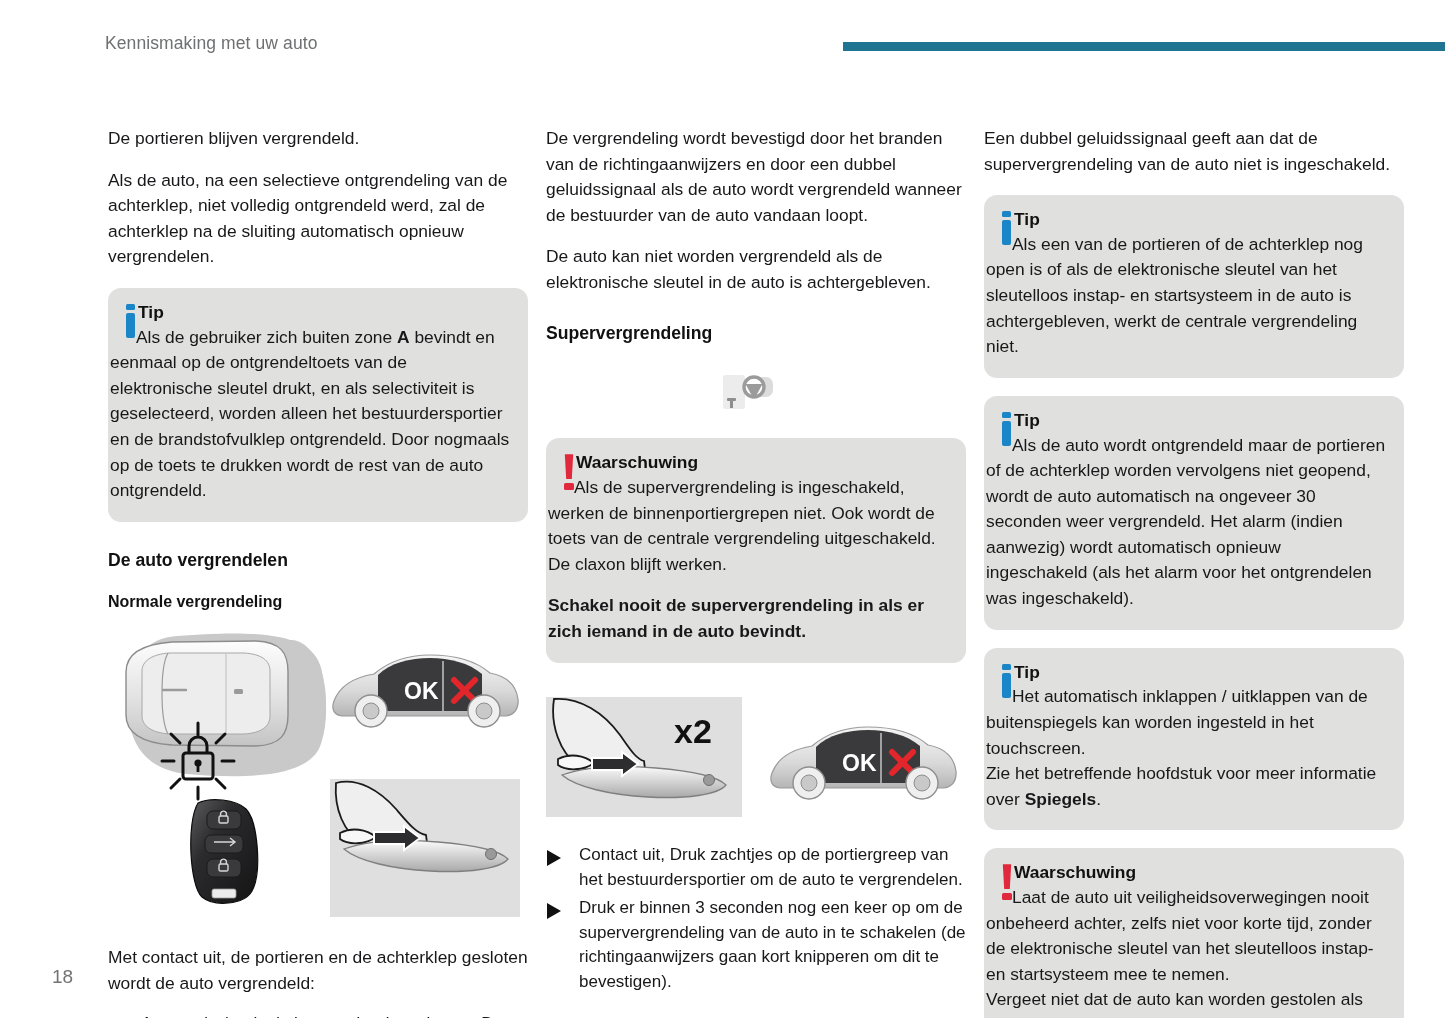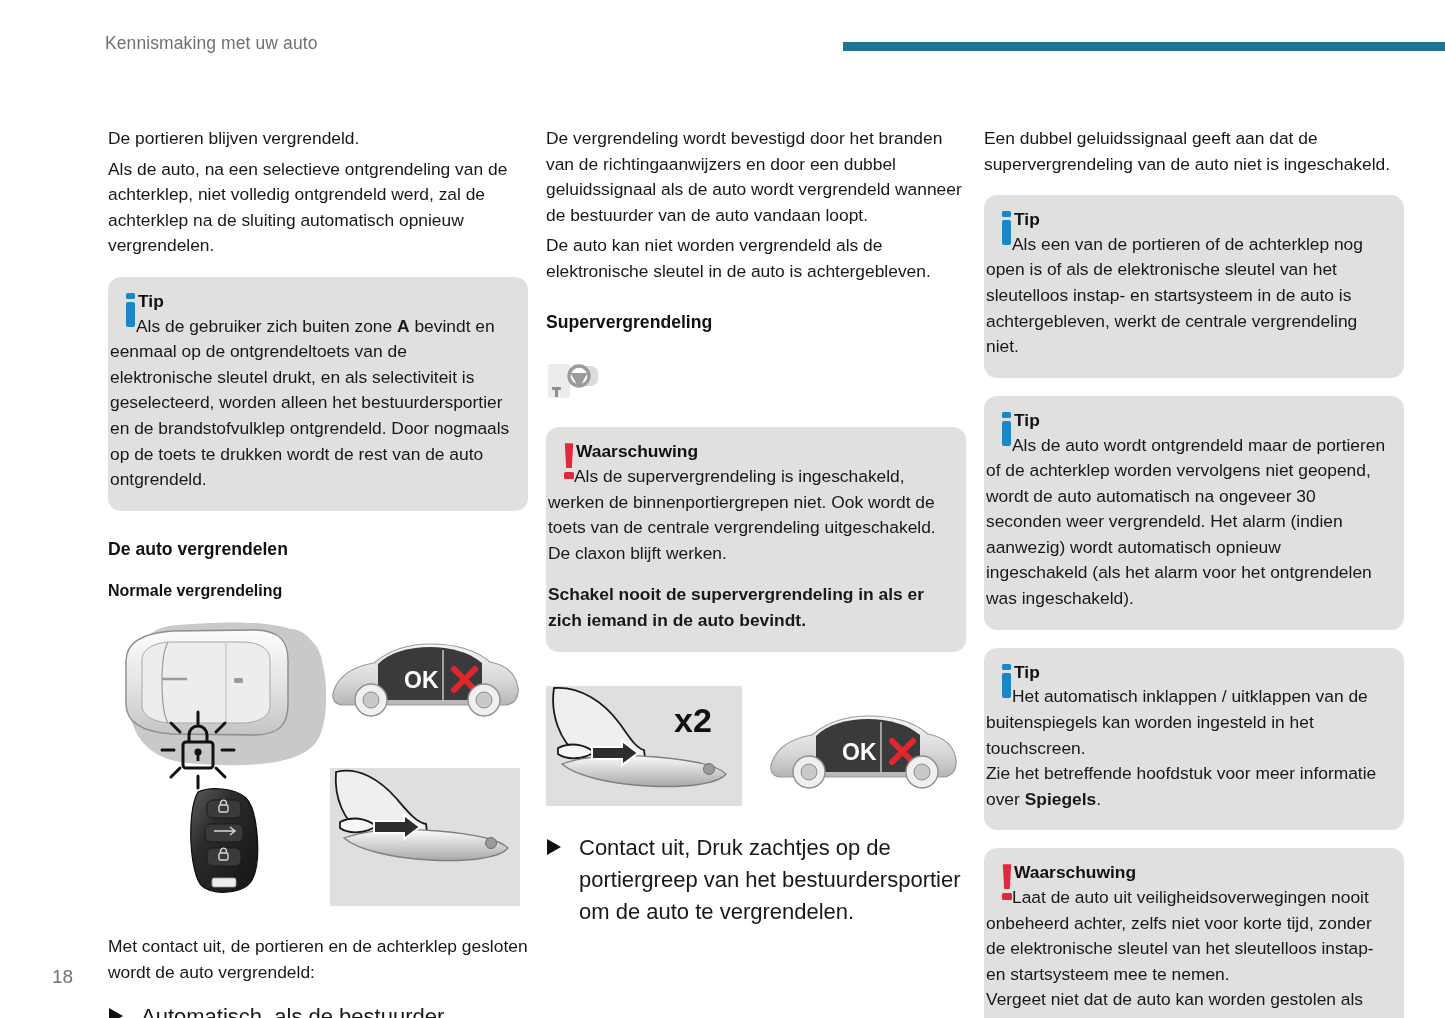--- a/index.html
+++ b/index.html
@@ -35,7 +35,7 @@
 
   p.body, .bullets, h3.sub, h3.sub2 { font-size: 17.4px; color: #18181a; line-height: 1.47; }
   p.body { margin-bottom: 0; margin-top: 48px; }
-  p.body + p.body { margin-top: 5px; }
+  p.body + p.body { margin-top: 16px; }
 
   h3.sub {
     font-size: 17.6px; font-weight: bold; color: #111;

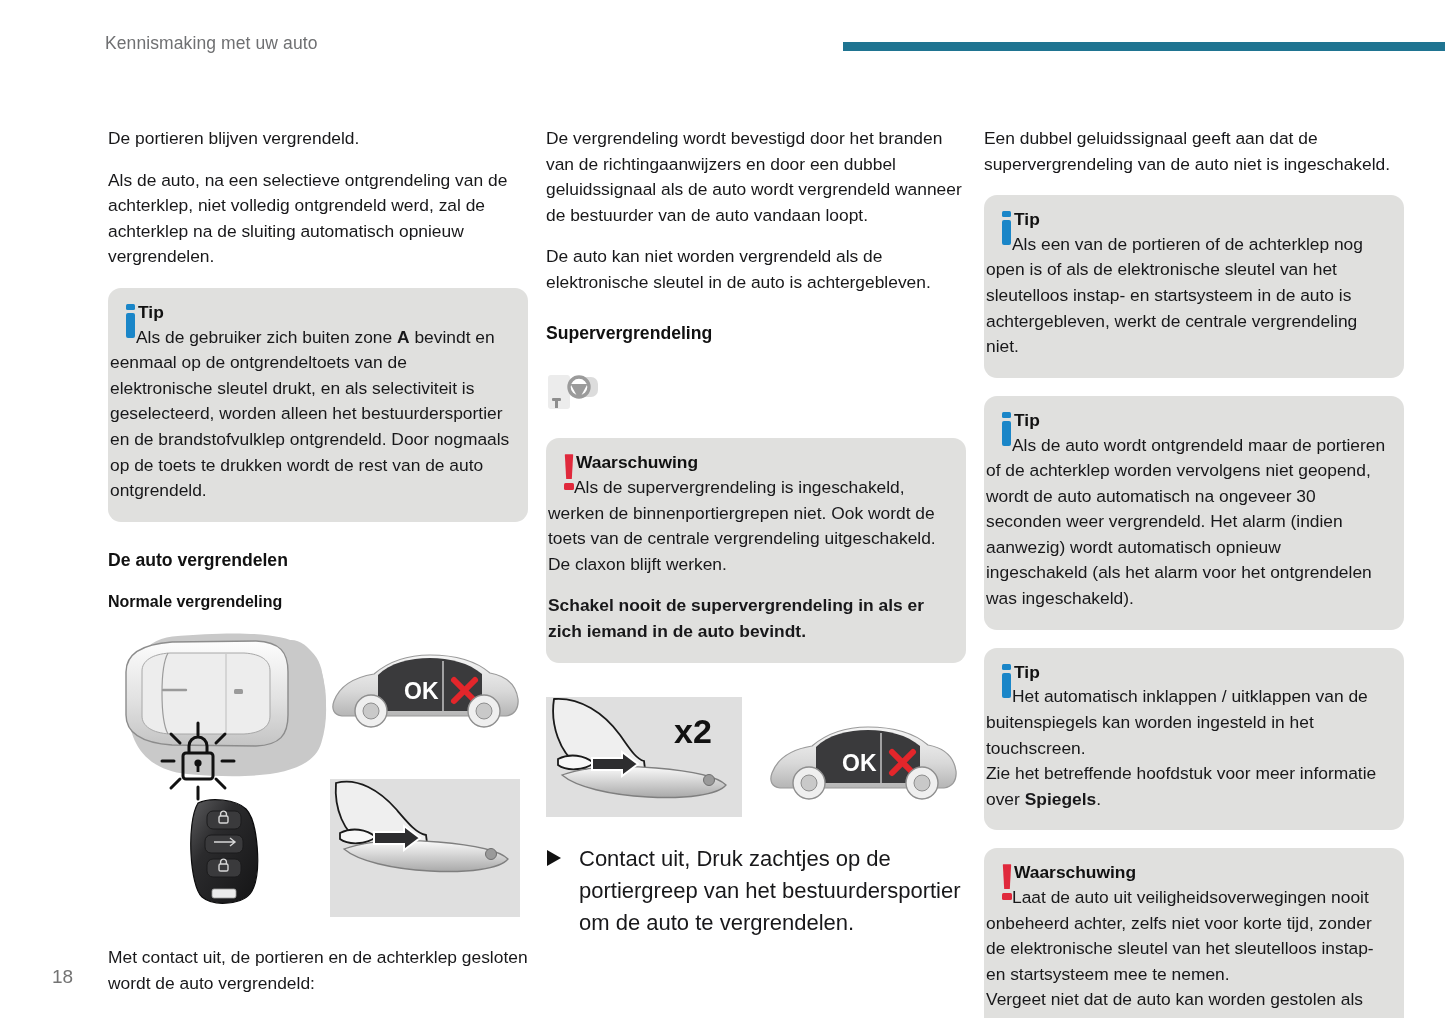--- a/index.html
+++ b/index.html
@@ -89,7 +89,7 @@
   }
 
   
-  .illus { position: relative; margin-top: 14px; }
+  .illus { position: relative; margin-top: 14px; text-align: center; }
 
   .fig-lock-overview { width: 420px; height: 300px; }
   .fig-super { width: 420px; height: 120px; margin-top: 20px; }

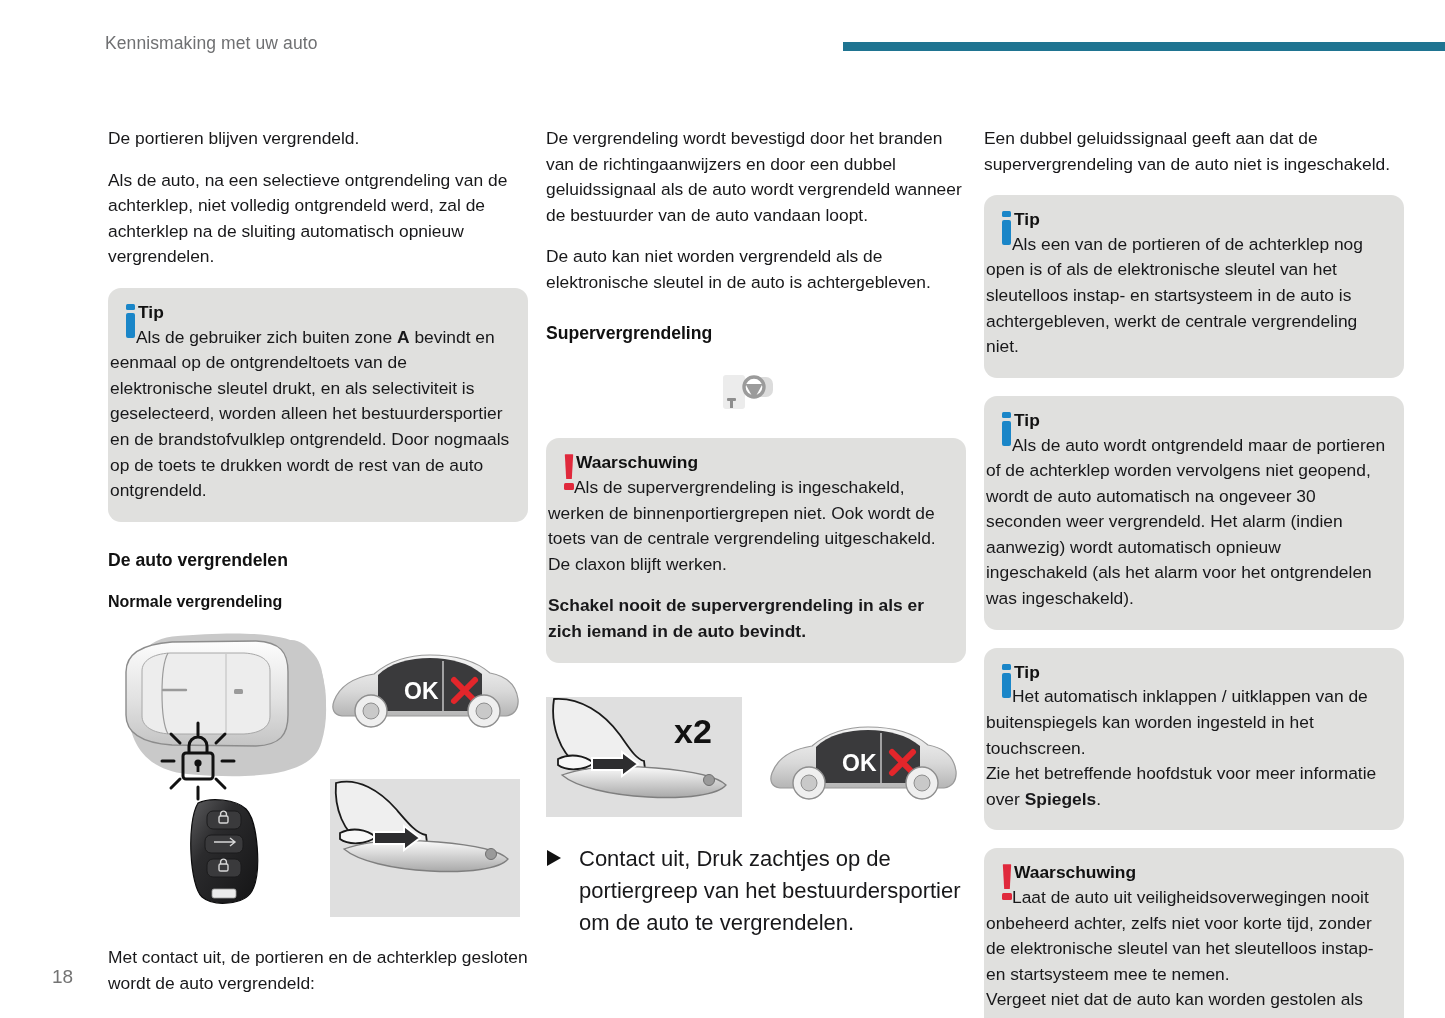--- a/index.html
+++ b/index.html
@@ -78,7 +78,7 @@
   ul.bullets { list-style: none; margin-top: 16px; }
   ul.bullets li {
     position: relative; padding-left: 33px; margin-bottom: 3px;
-    font-size: 22px; line-height: 1.47; color: #18181a;
+    font-size: 17px; line-height: 1.47; color: #18181a;
   }
   ul.bullets li .tri {
     position: absolute; left: 1px; top: 7px;

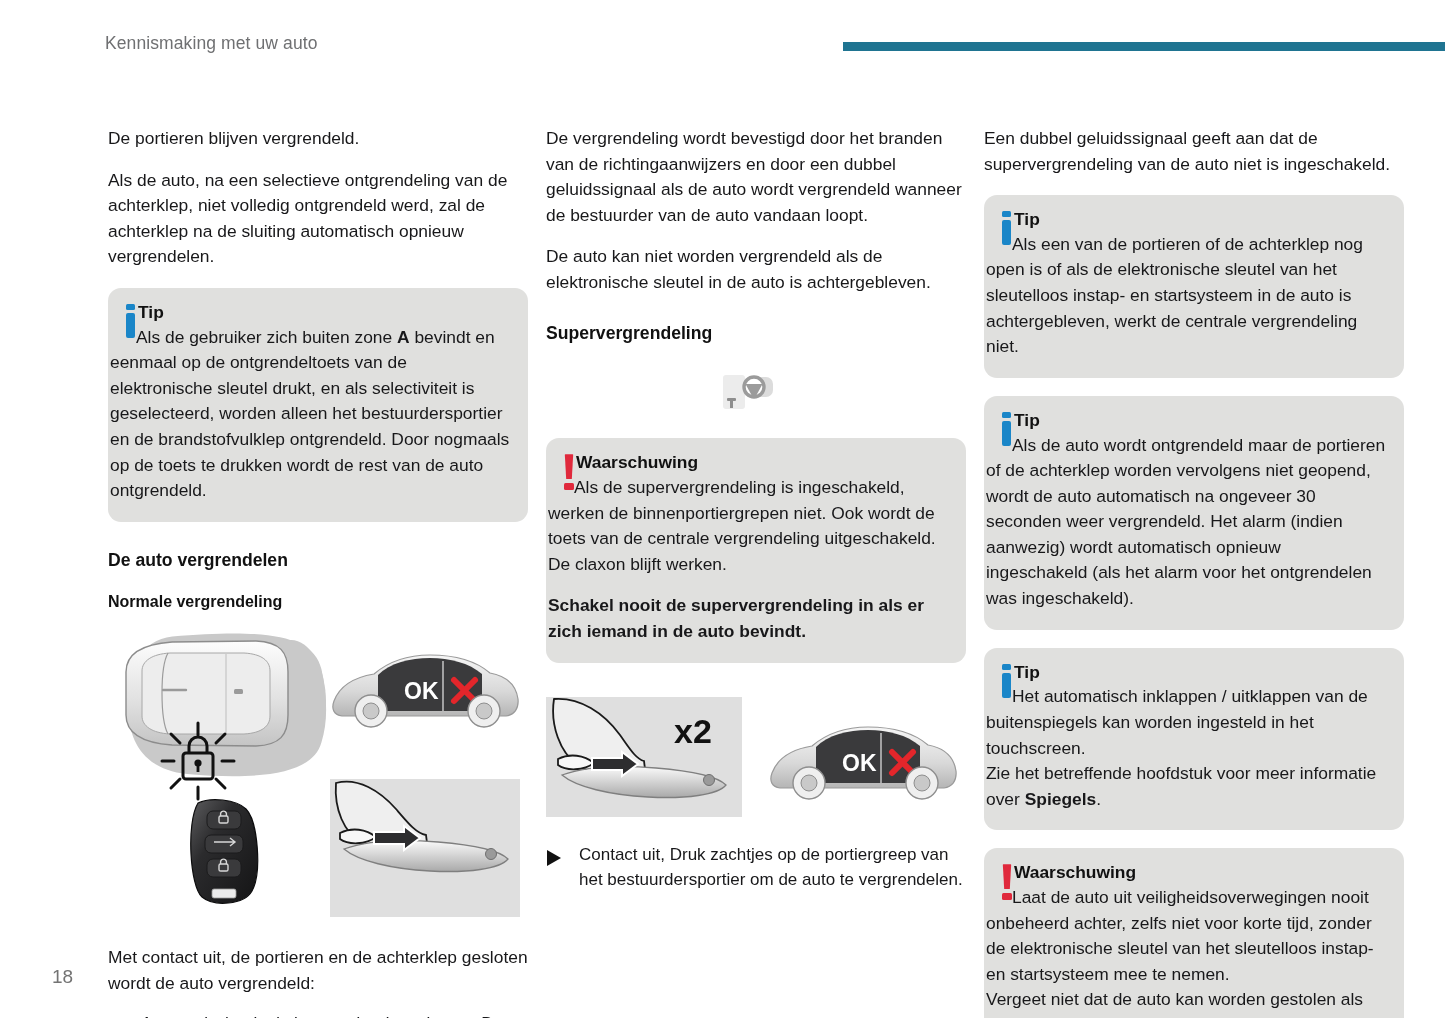--- a/index.html
+++ b/index.html
@@ -318,6 +318,7 @@
 
       <ul class="bullets" style="margin-top:22px">
         <li><span class="tri"></span><span>Contact uit, Druk zachtjes op de portiergreep van het bestuurdersportier om de auto te vergrendelen.</span></li>
+        <li><span class="tri"></span><span>Druk er binnen 3 seconden nog een keer op om de supervergrendeling van de auto in te schakelen (de richtingaanwijzers gaan kort knipperen om dit te bevestigen).</span></li>
       </ul>
     </div>
 

